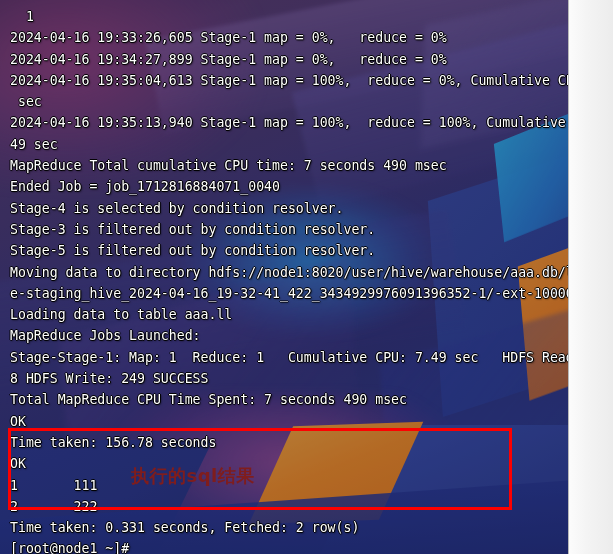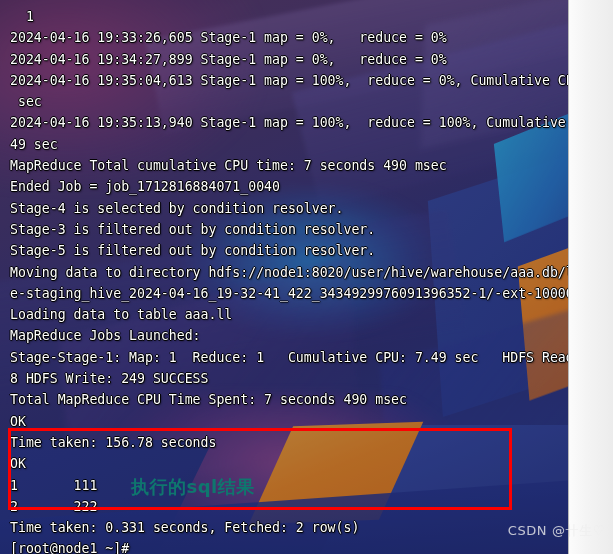--- a/index.html
+++ b/index.html
@@ -194,11 +194,11 @@
   #annotation-label {
     position: absolute;
     left: 131px;
-    top: 475px;
+    top: 464px;
     font-family: "DejaVu Sans", "Liberation Sans", sans-serif;
     font-size: 18px;
     font-weight: bold;
-    color: #0f766e;
+    color: #7f1d1d;
     letter-spacing: 0.5px;
     white-space: nowrap;
   }

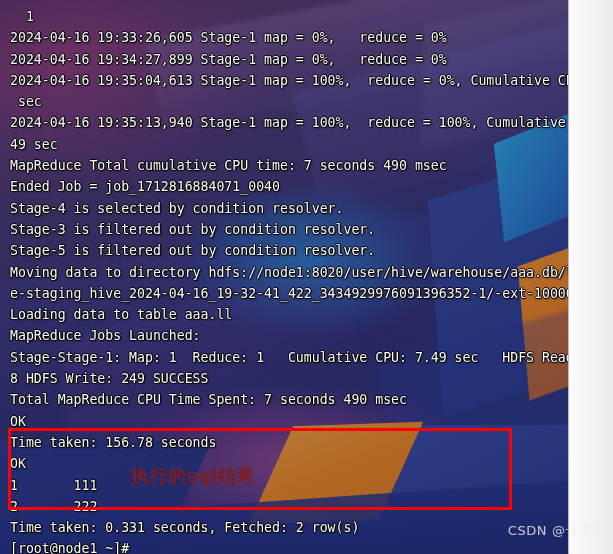--- a/index.html
+++ b/index.html
@@ -259,7 +259,6 @@
     <div id="annotation-label">执行的sql结果</div>
   </div>
 
-  <div id="watermark">CSDN @卄生♡</div>
 
 </div>
 

